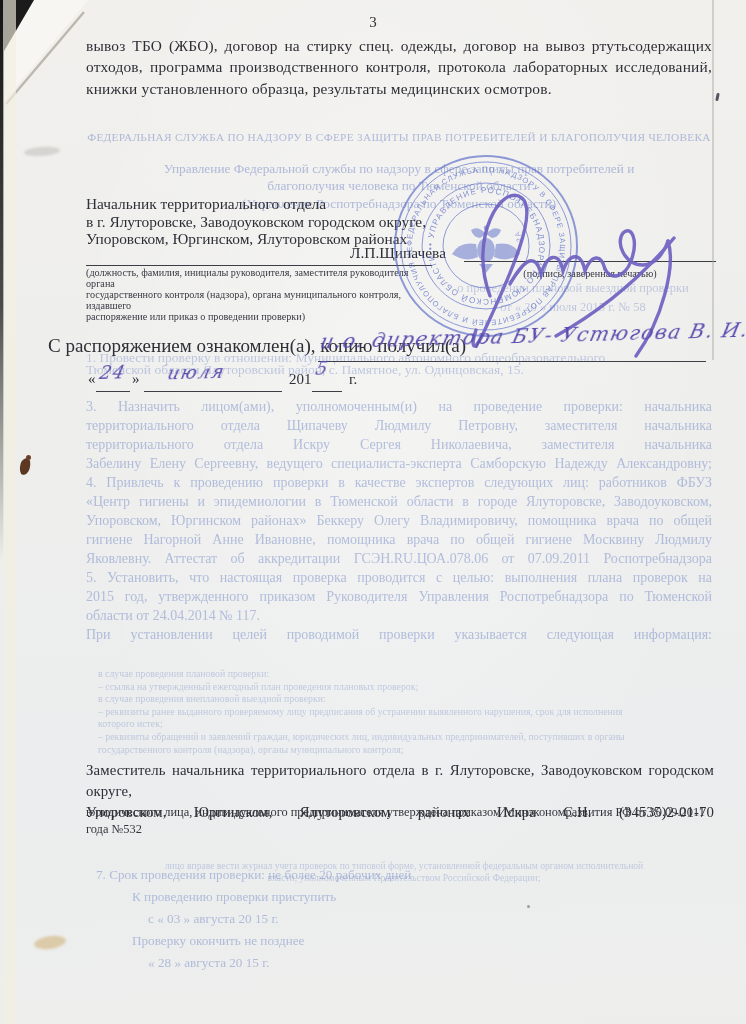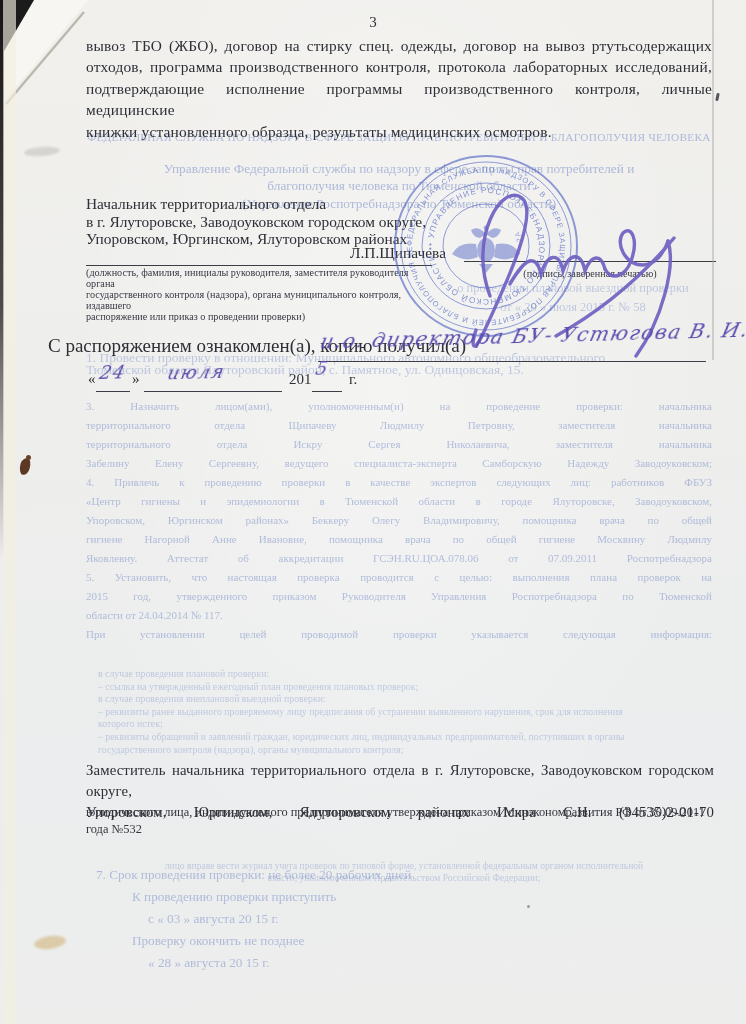--- a/index.html
+++ b/index.html
@@ -119,7 +119,6 @@
   <div class="abs intro">
       <div class="jl stretch">вывоз ТБО (ЖБО), договор на стирку спец. одежды, договор на вывоз ртутьсодержащих</div>
       <div class="jl stretch">отходов, программа производственного контроля, протокола лабораторных исследований,</div>
-      <div class="jl stretch">подтверждающие исполнение программы производственного контроля, личные медицинские</div>
       <div class="jl">книжки установленного образца, результаты медицинских осмотров.</div>
     </div>
 

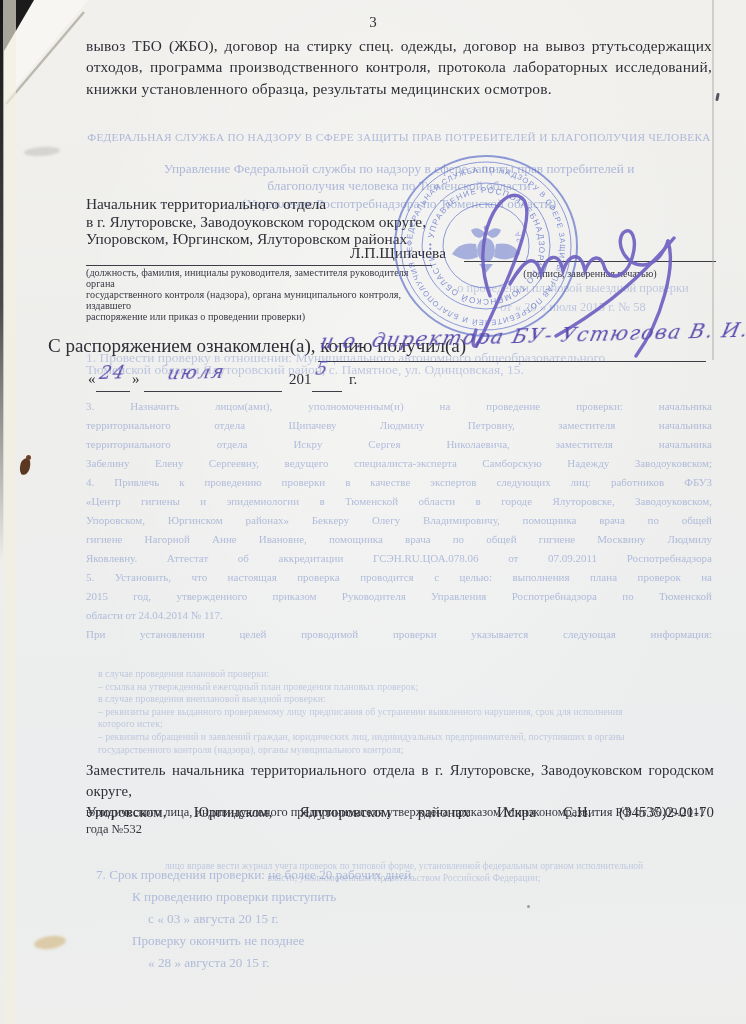--- a/index.html
+++ b/index.html
@@ -40,7 +40,7 @@
   .bleed-head div{font-size:13.3px;line-height:17.5px;}
   .bleed-mid{left:430px;width:286px;text-align:center;font-size:12.5px;color:rgba(120,140,200,.4);filter:blur(.6px);}
   .bleed-upper{left:86px;width:626px;font-size:13.5px;color:rgba(120,140,200,.42);filter:blur(.6px);}
-  .bleed-body{left:86px;top:397px;width:626px;font-size:11px;line-height:19px;color:rgba(116,137,200,.5);filter:blur(.6px);}
+  .bleed-body{left:86px;top:397px;width:626px;font-size:14px;line-height:19px;color:rgba(116,137,200,.5);filter:blur(.6px);}
   .bleed-fine{left:98px;top:668px;width:612px;font-size:9.8px;line-height:12.6px;color:rgba(122,142,200,.4);filter:blur(.6px);}
   .bleed-botfine{left:96px;top:860px;width:616px;font-size:9.6px;line-height:11.5px;color:rgba(122,142,200,.38);filter:blur(.6px);text-align:center;}
   .bleed-bottom{left:96px;top:864px;width:616px;font-size:13.2px;line-height:22px;color:rgba(116,137,200,.5);filter:blur(.6px);}

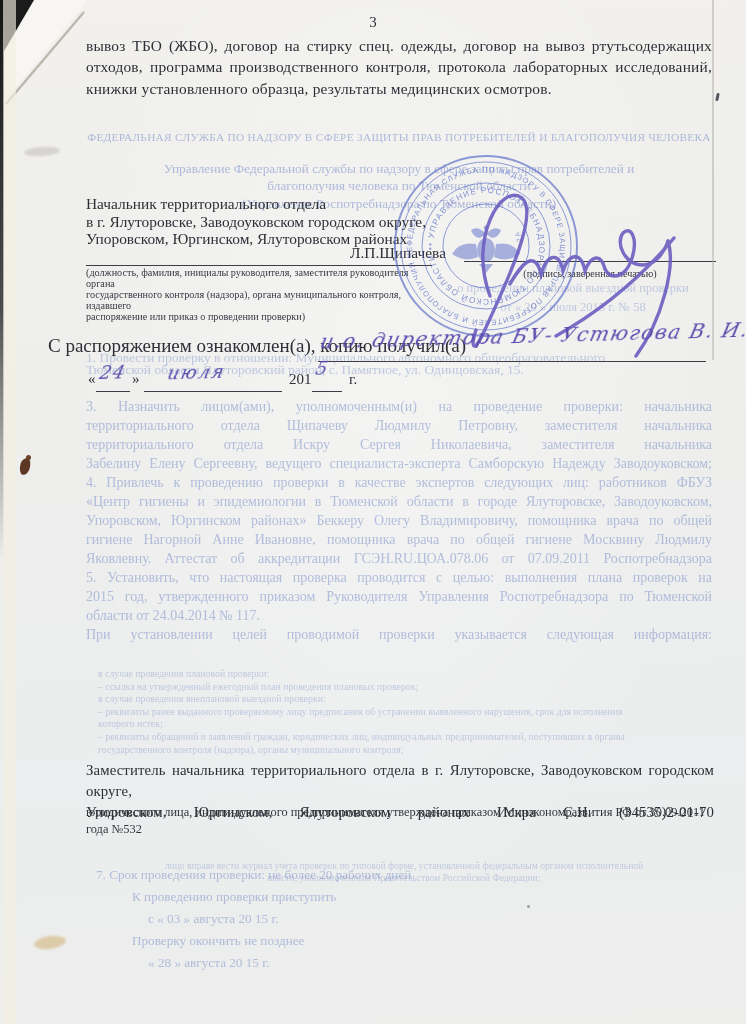--- a/index.html
+++ b/index.html
@@ -82,7 +82,7 @@
       <div class="jl stretch">3. Назначить лицом(ами), уполномоченным(и) на проведение проверки: начальника</div>
       <div class="jl stretch">территориального отдела Щипачеву Людмилу Петровну, заместителя начальника</div>
       <div class="jl stretch">территориального отдела Искру Сергея Николаевича, заместителя начальника</div>
-      <div class="jl stretch">Забелину Елену Сергеевну, ведущего специалиста-эксперта Самборскую Надежду Заводоуковском;</div>
+      <div class="jl stretch">Забелину Елену Сергеевну, ведущего специалиста-эксперта Самборскую Надежду Александровну;</div>
       <div class="jl stretch">4. Привлечь к проведению проверки в качестве экспертов следующих лиц: работников ФБУЗ</div>
       <div class="jl stretch">«Центр гигиены и эпидемиологии в Тюменской области в городе Ялуторовске, Заводоуковском,</div>
       <div class="jl stretch">Упоровском, Юргинском районах» Беккеру Олегу Владимировичу, помощника врача по общей</div>

